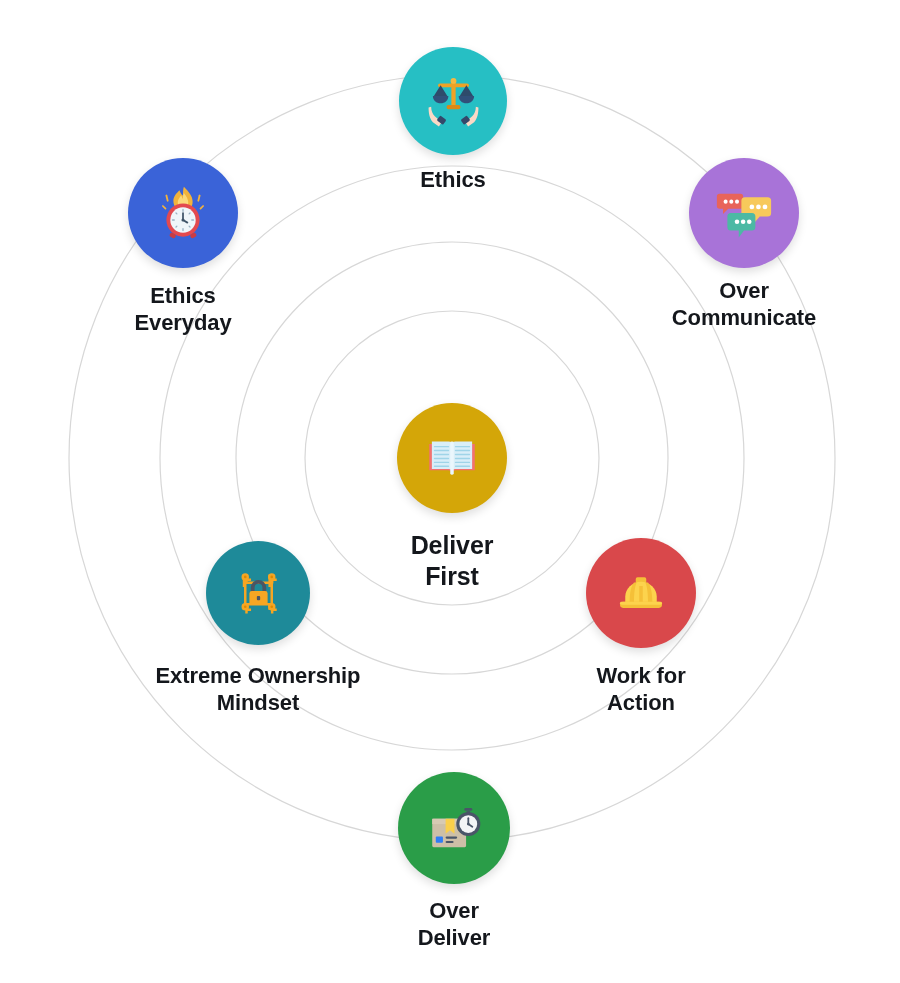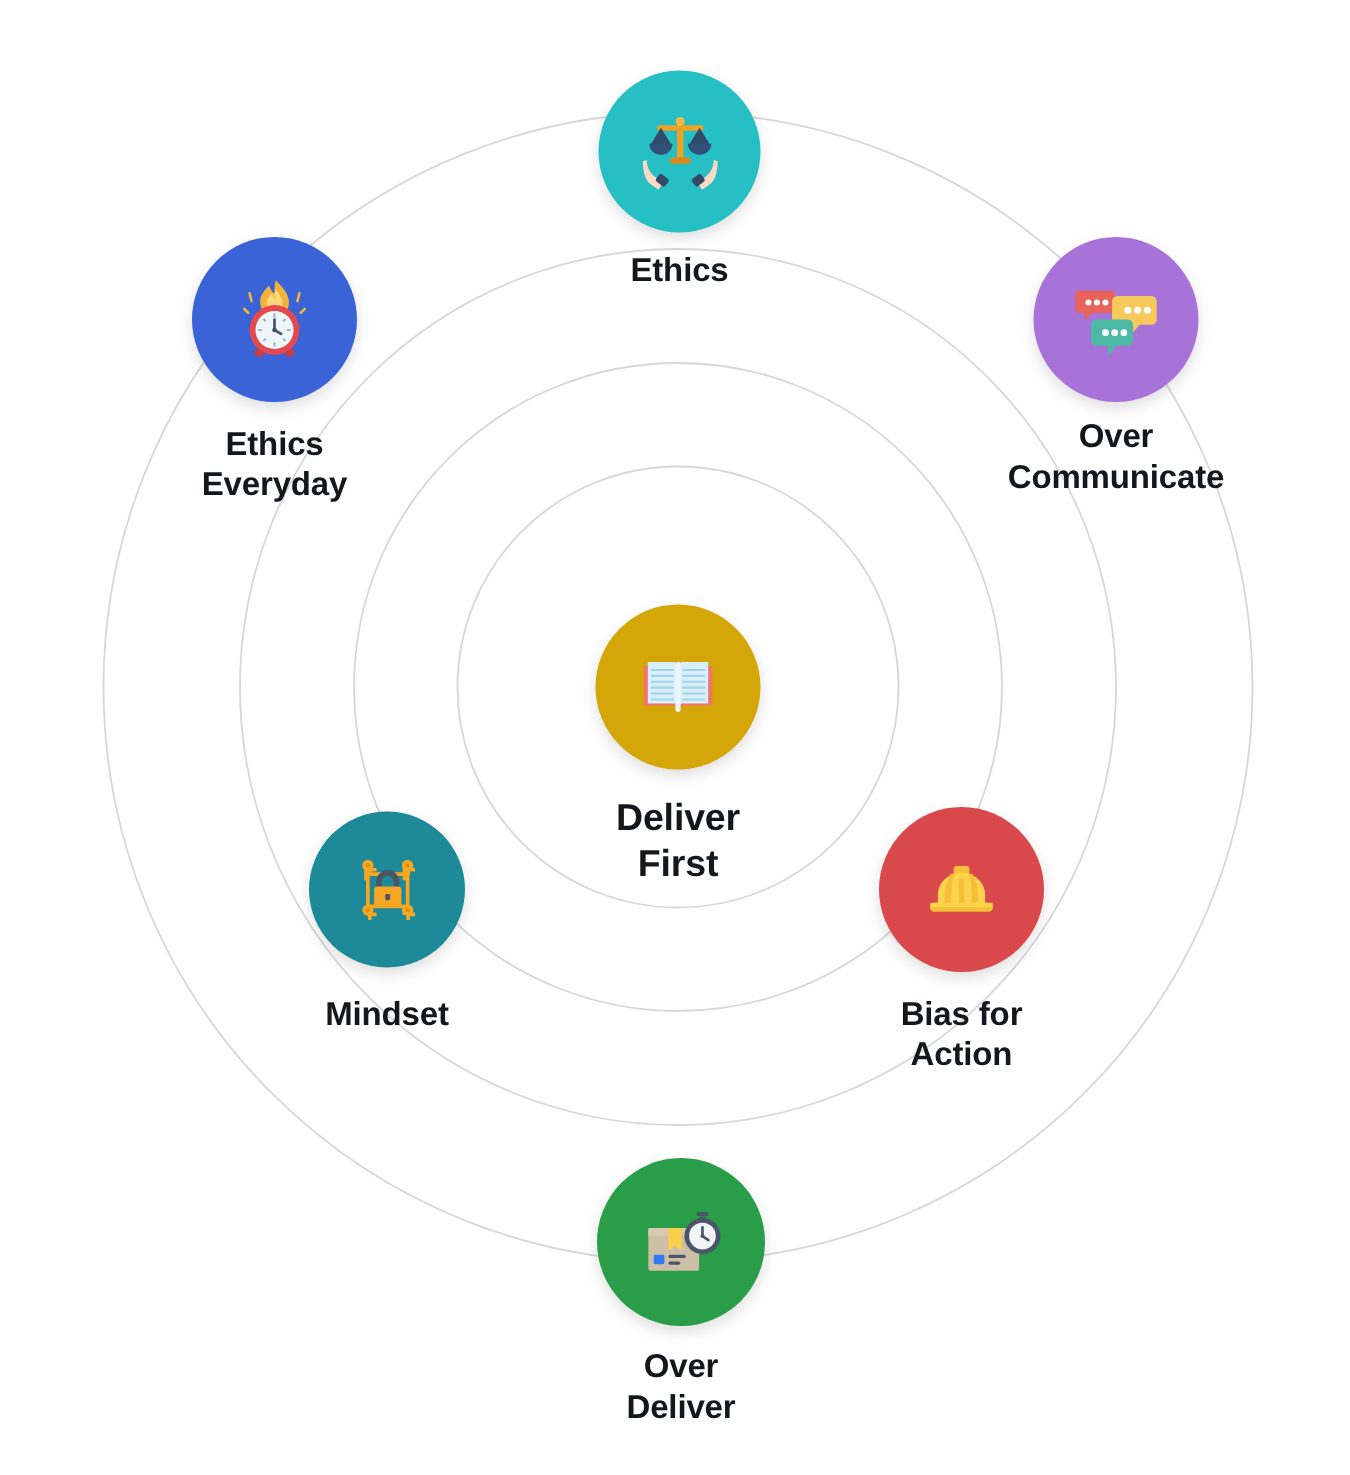--- a/index.html
+++ b/index.html
@@ -211,7 +211,7 @@
             </svg>
           </span>
         </div>
-        <div class="node-label" style="font-size: 22px; top: 663px; left: 0px; width: 900px; transform: translateX(-192px);"><span class="l2">Mindset</span></div>
+        <div class="node-label" style="font-size: 22px; top: 663px; left: 0px; width: 900px; transform: translateX(-192px);"><span class="l1">Extreme Ownership</span><span class="l2">Mindset</span></div>
       </div>
       <div class="node">
         <div class="bubble" style="left: 586px; top: 538px; width: 110px; height: 110px; background: rgb(217, 72, 75);">

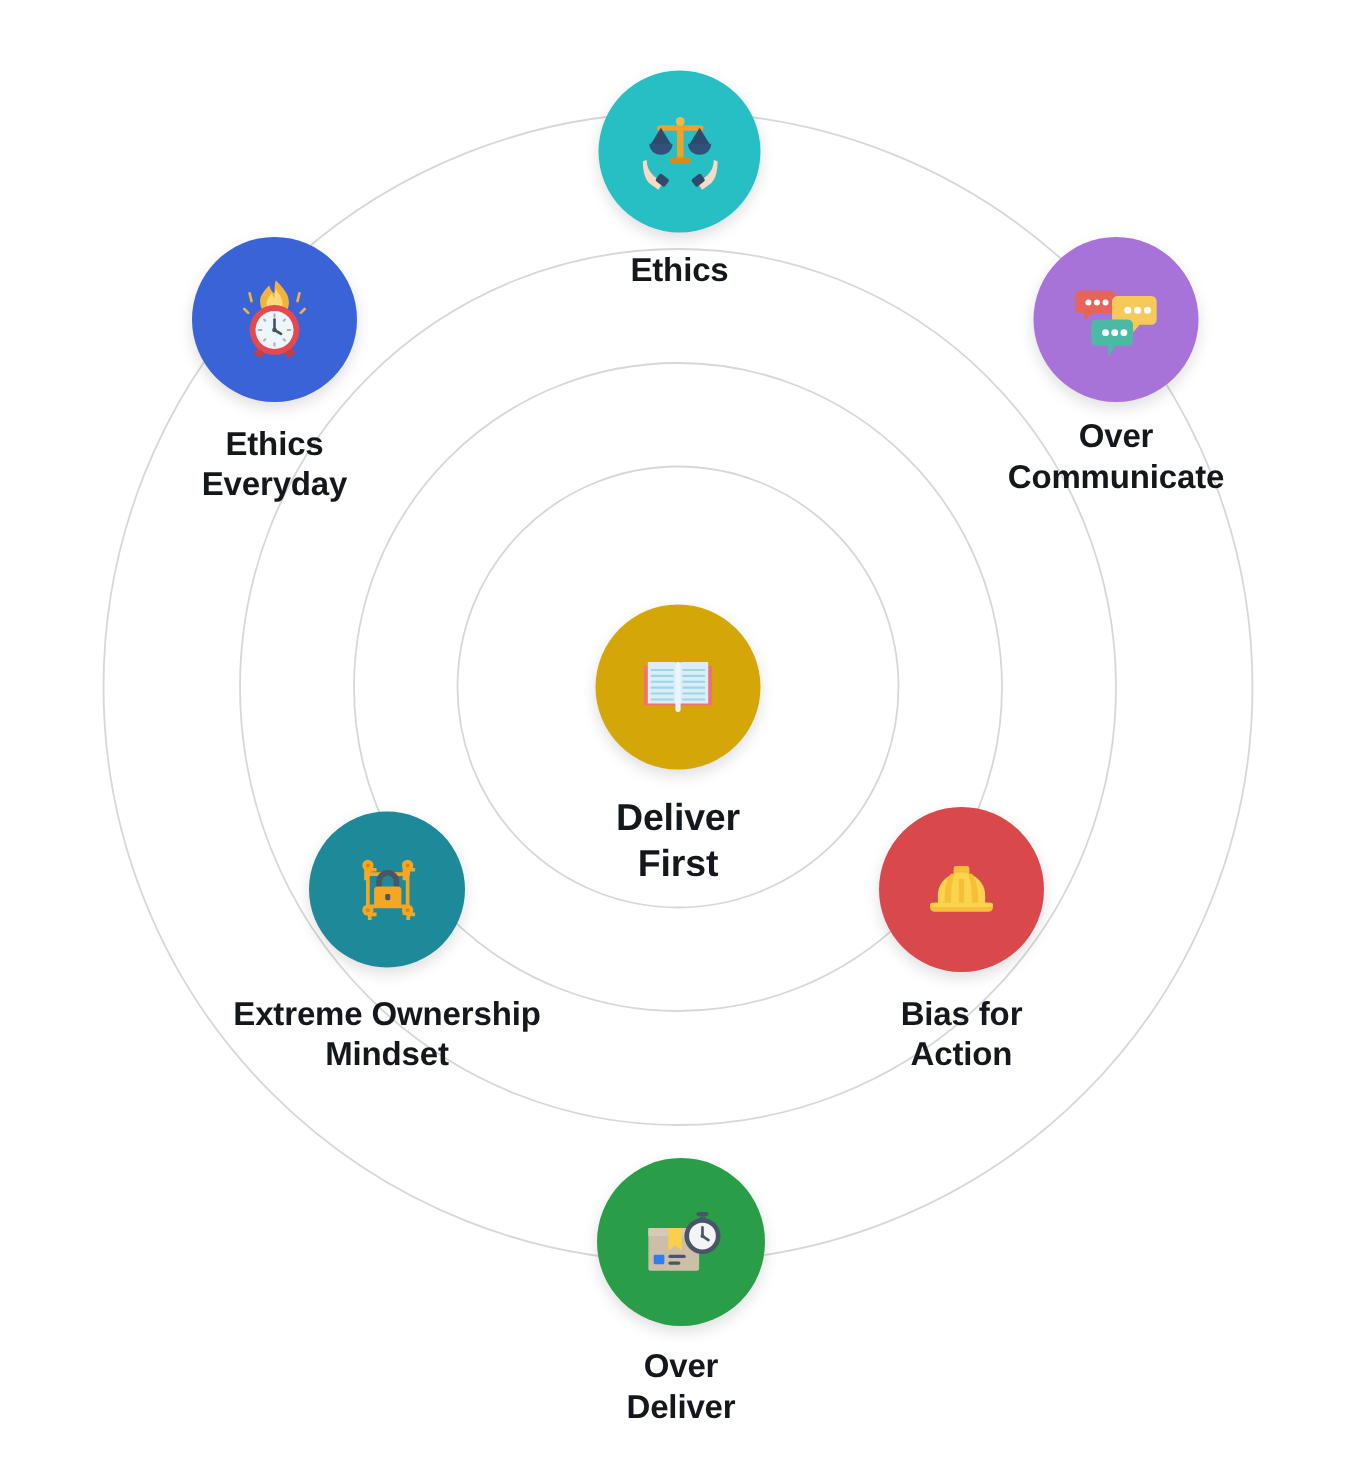--- a/index.html
+++ b/index.html
@@ -227,7 +227,7 @@
             </svg>
           </span>
         </div>
-        <div class="node-label" style="font-size: 22px; top: 663px; left: 0px; width: 900px; transform: translateX(191px);"><span class="l1">Bias for</span><span class="l2">Action</span></div>
+        <div class="node-label" style="font-size: 22px; top: 663px; left: 0px; width: 900px; transform: translateX(191px);"><span class="l1">Work for</span><span class="l2">Action</span></div>
       </div>
       <div class="node">
         <div class="bubble" style="left: 398px; top: 772px; width: 112px; height: 112px; background: rgb(42, 157, 72);">

